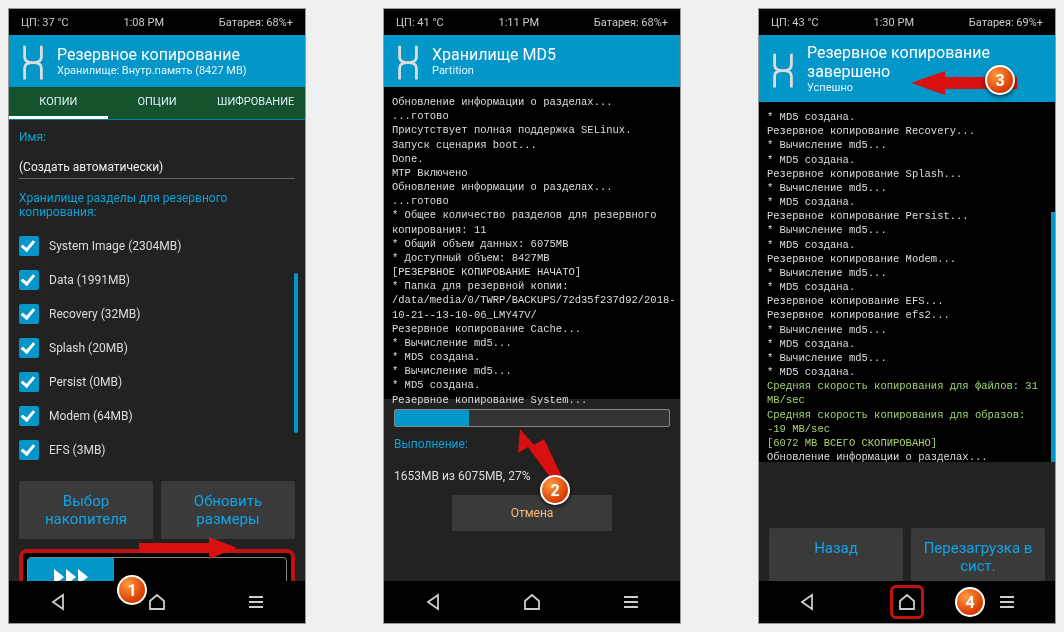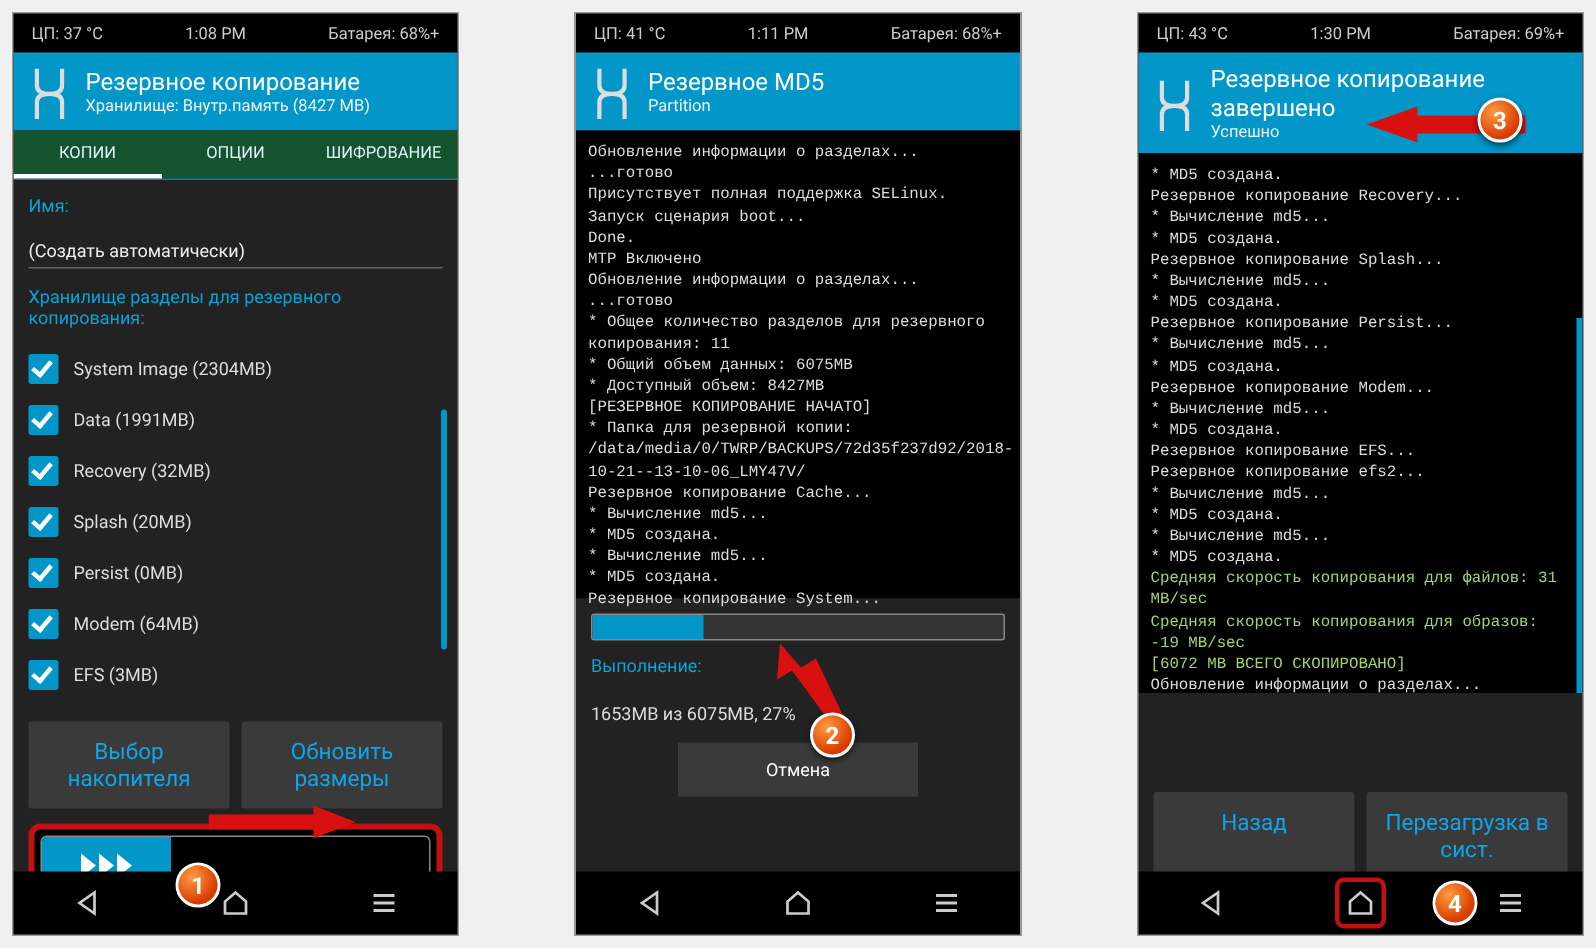--- a/index.html
+++ b/index.html
@@ -226,7 +226,7 @@
         </svg>
     </div>
     <div class="header-text">
-      <div class="header-title">Резервное MD5</div>
+      <div class="header-title">Хранилище MD5</div>
       <div class="header-sub">Partition</div>
     </div>
   </div>

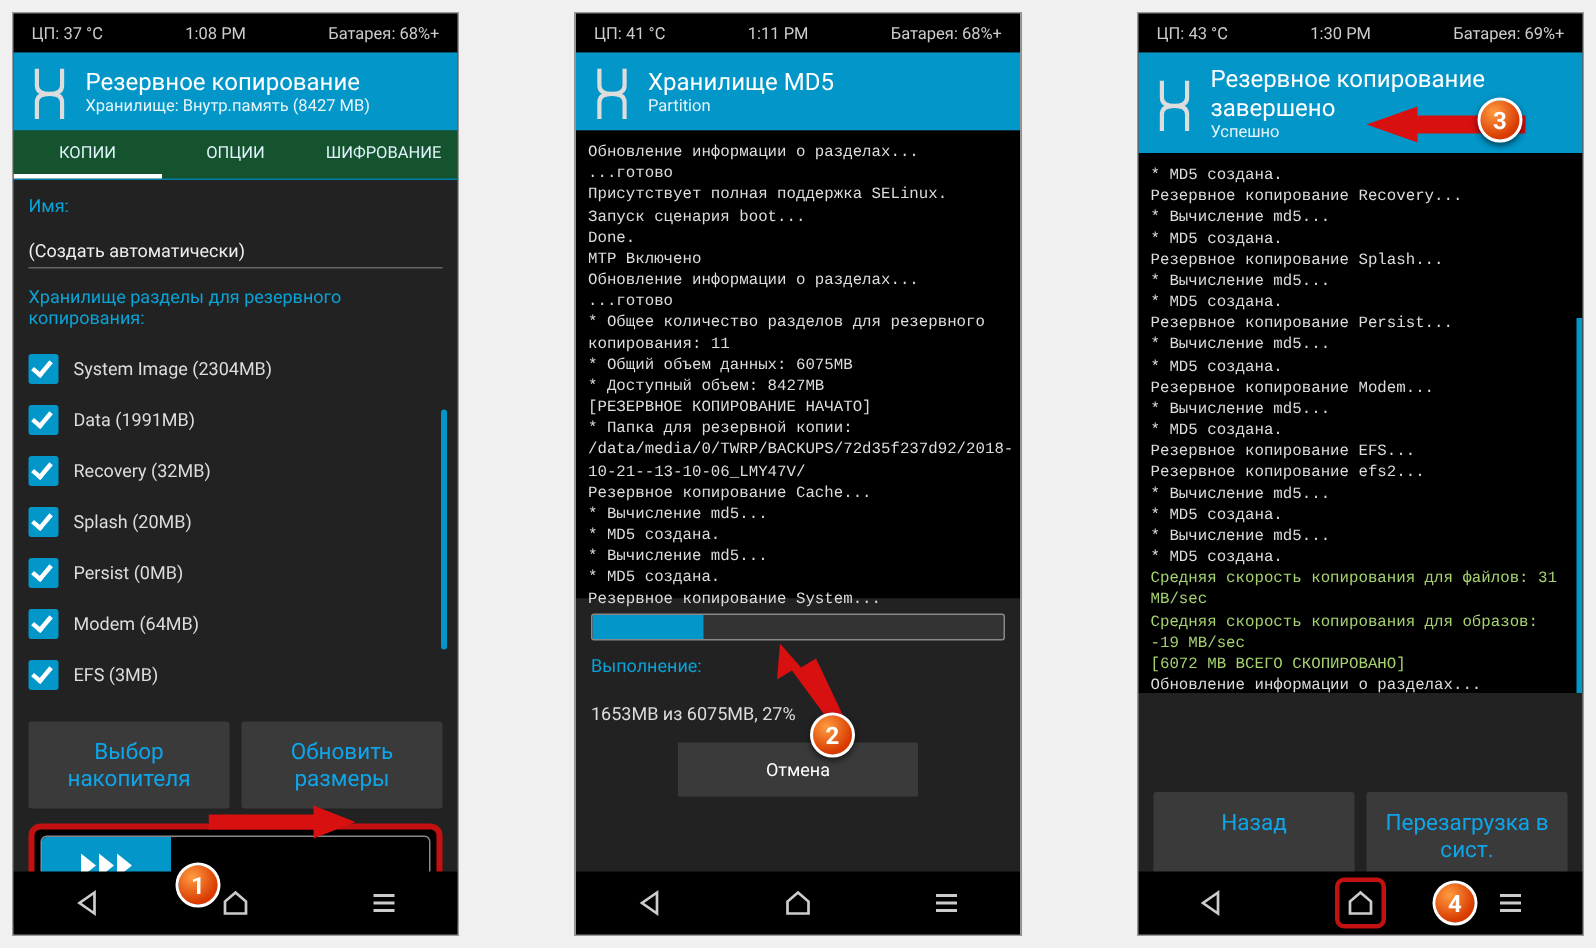--- a/index.html
+++ b/index.html
@@ -91,7 +91,7 @@
   .exec-text { color: #ddd; margin-top: 18px; font-size: 12px; }
   .cancel-btn {
     margin: 12px auto 0; width: 160px; background: #3a3a3a;
-    text-align: center; padding: 11px 0; font-size: 12px; color: #ffffff;
+    text-align: center; padding: 11px 0; font-size: 12px; color: #fdba74;
   }
   .phone3-buttons { display: flex; gap: 8px; padding: 0 10px; margin-top: 66px; }
   .phone3 .terminal { height: 360px; overflow: hidden; }

